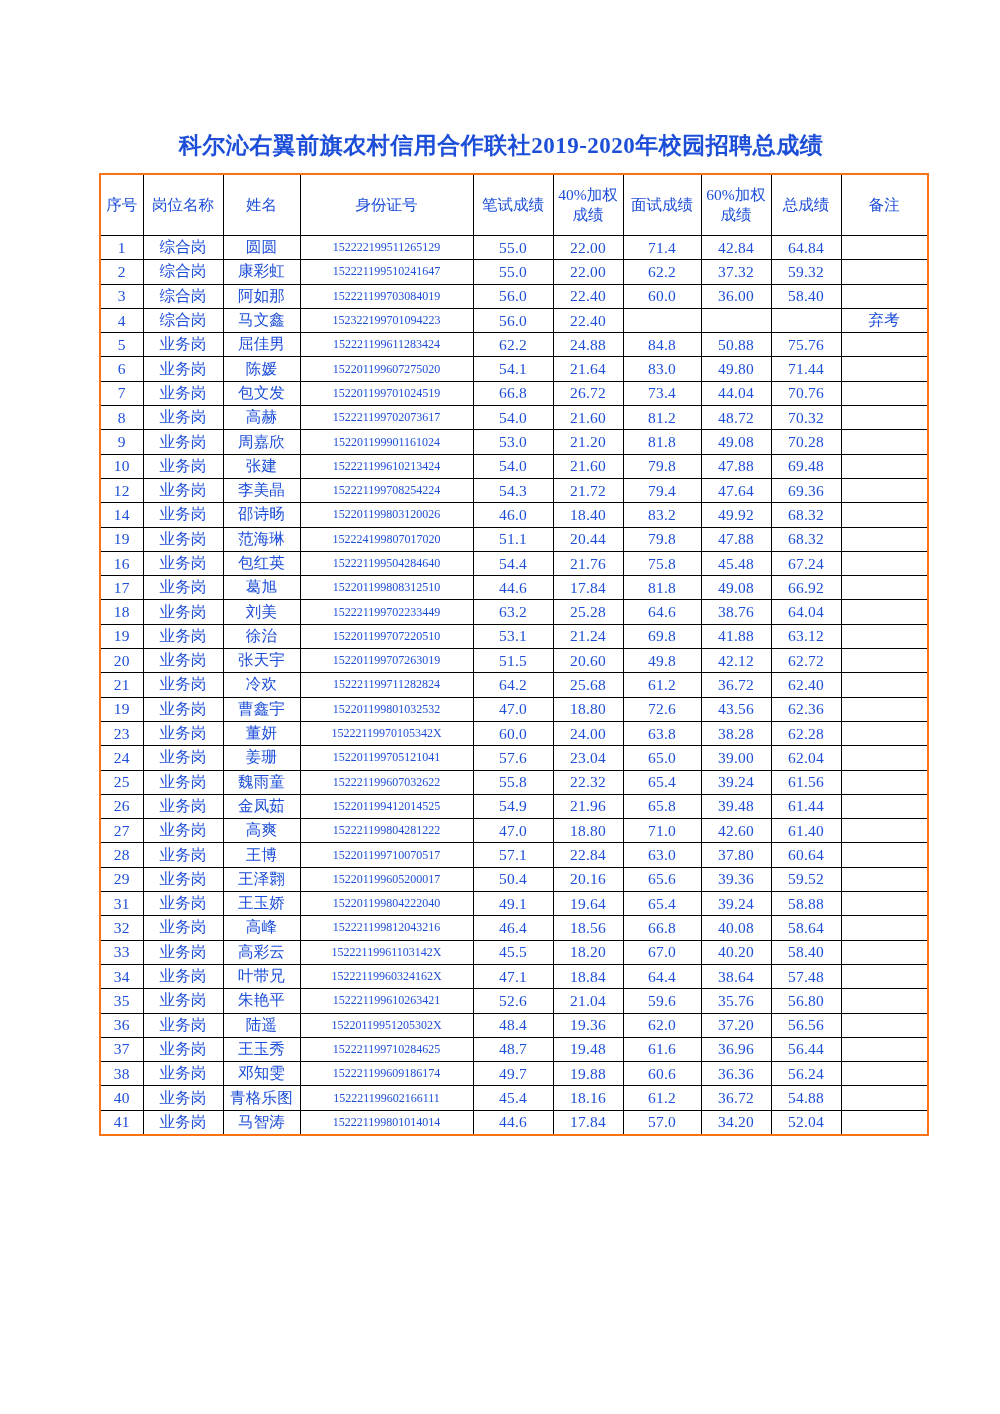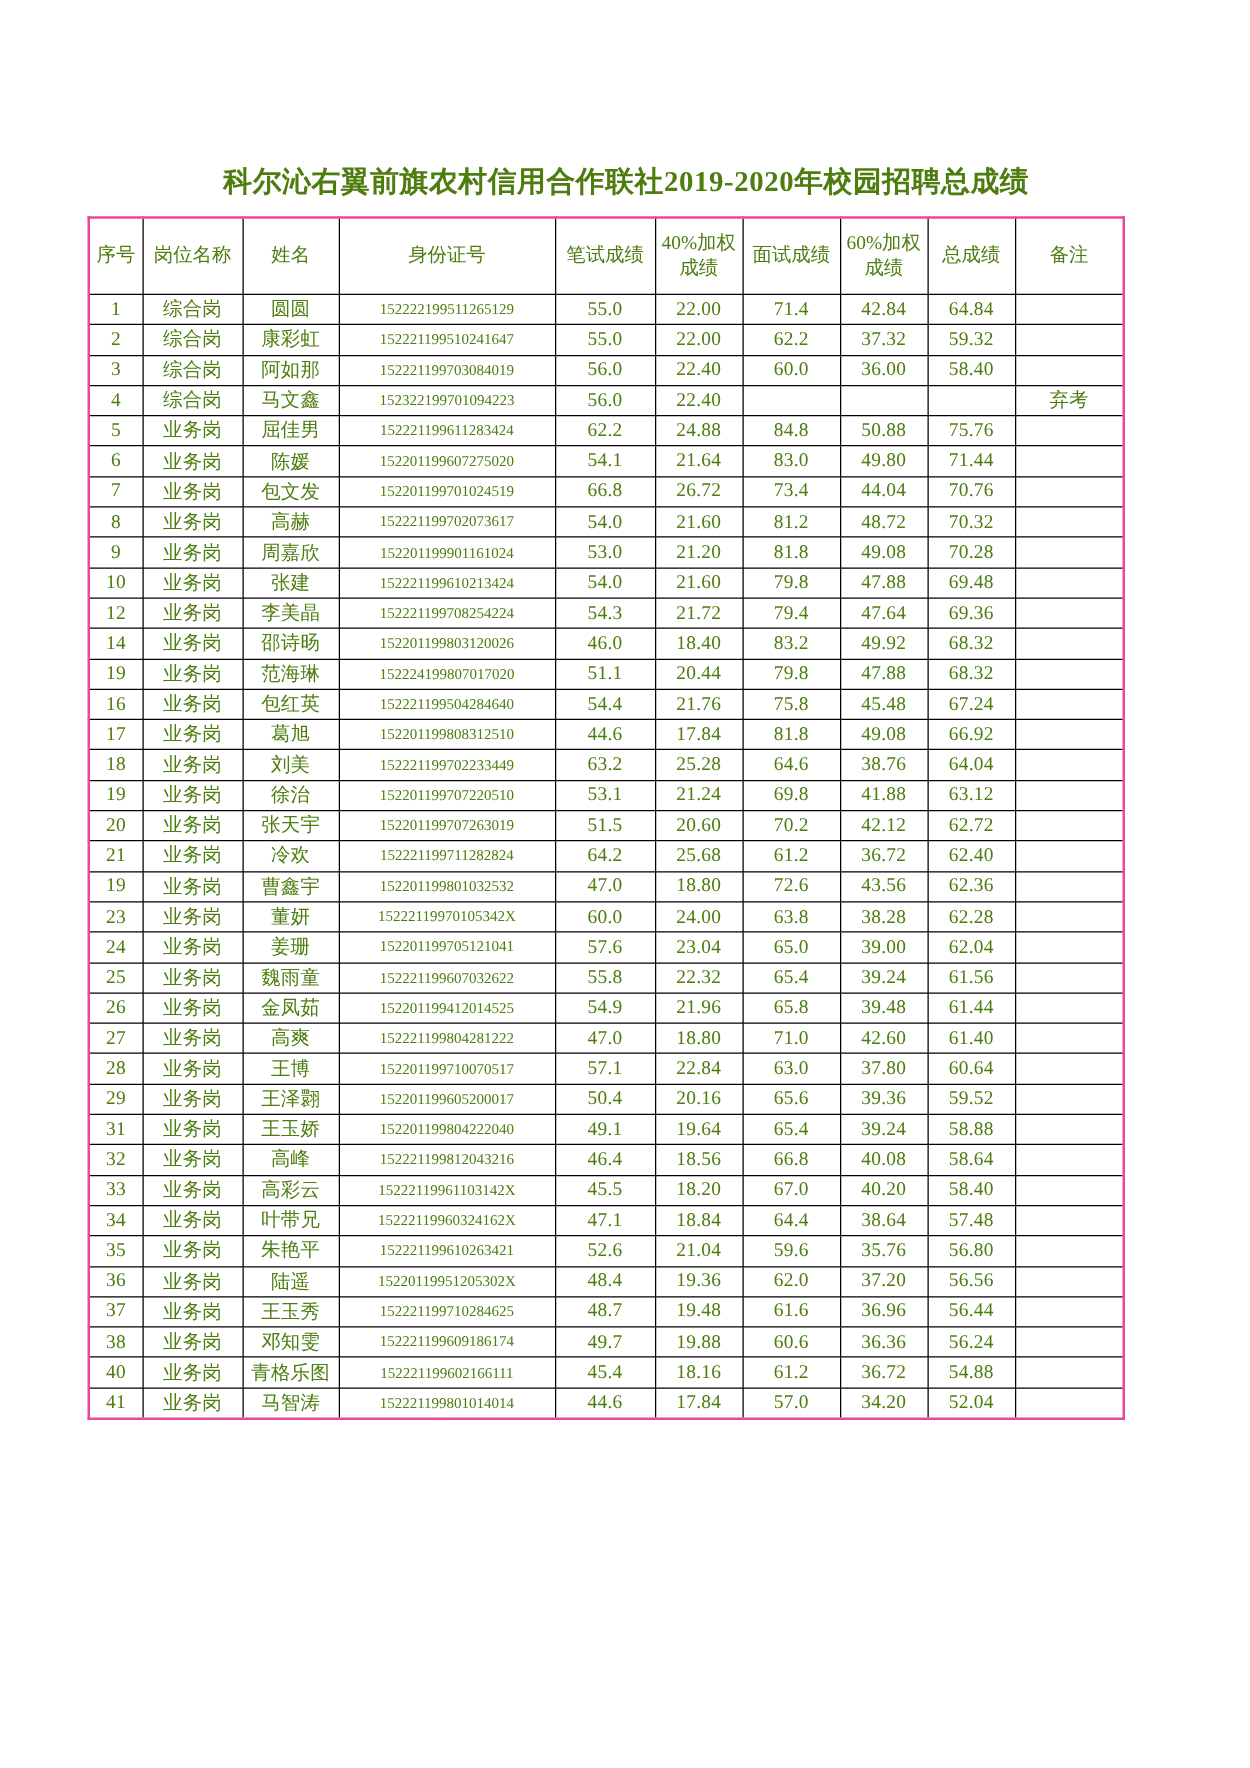--- a/index.html
+++ b/index.html
@@ -8,7 +8,7 @@
     width:1000px;height:1414px;
     background:#ffffff;
     font-family:"Liberation Serif","DejaVu Serif",serif;
-    color:#4d7c0f;
+    color:#1d4ed8;
     overflow:hidden;
   }
   .doc-title{

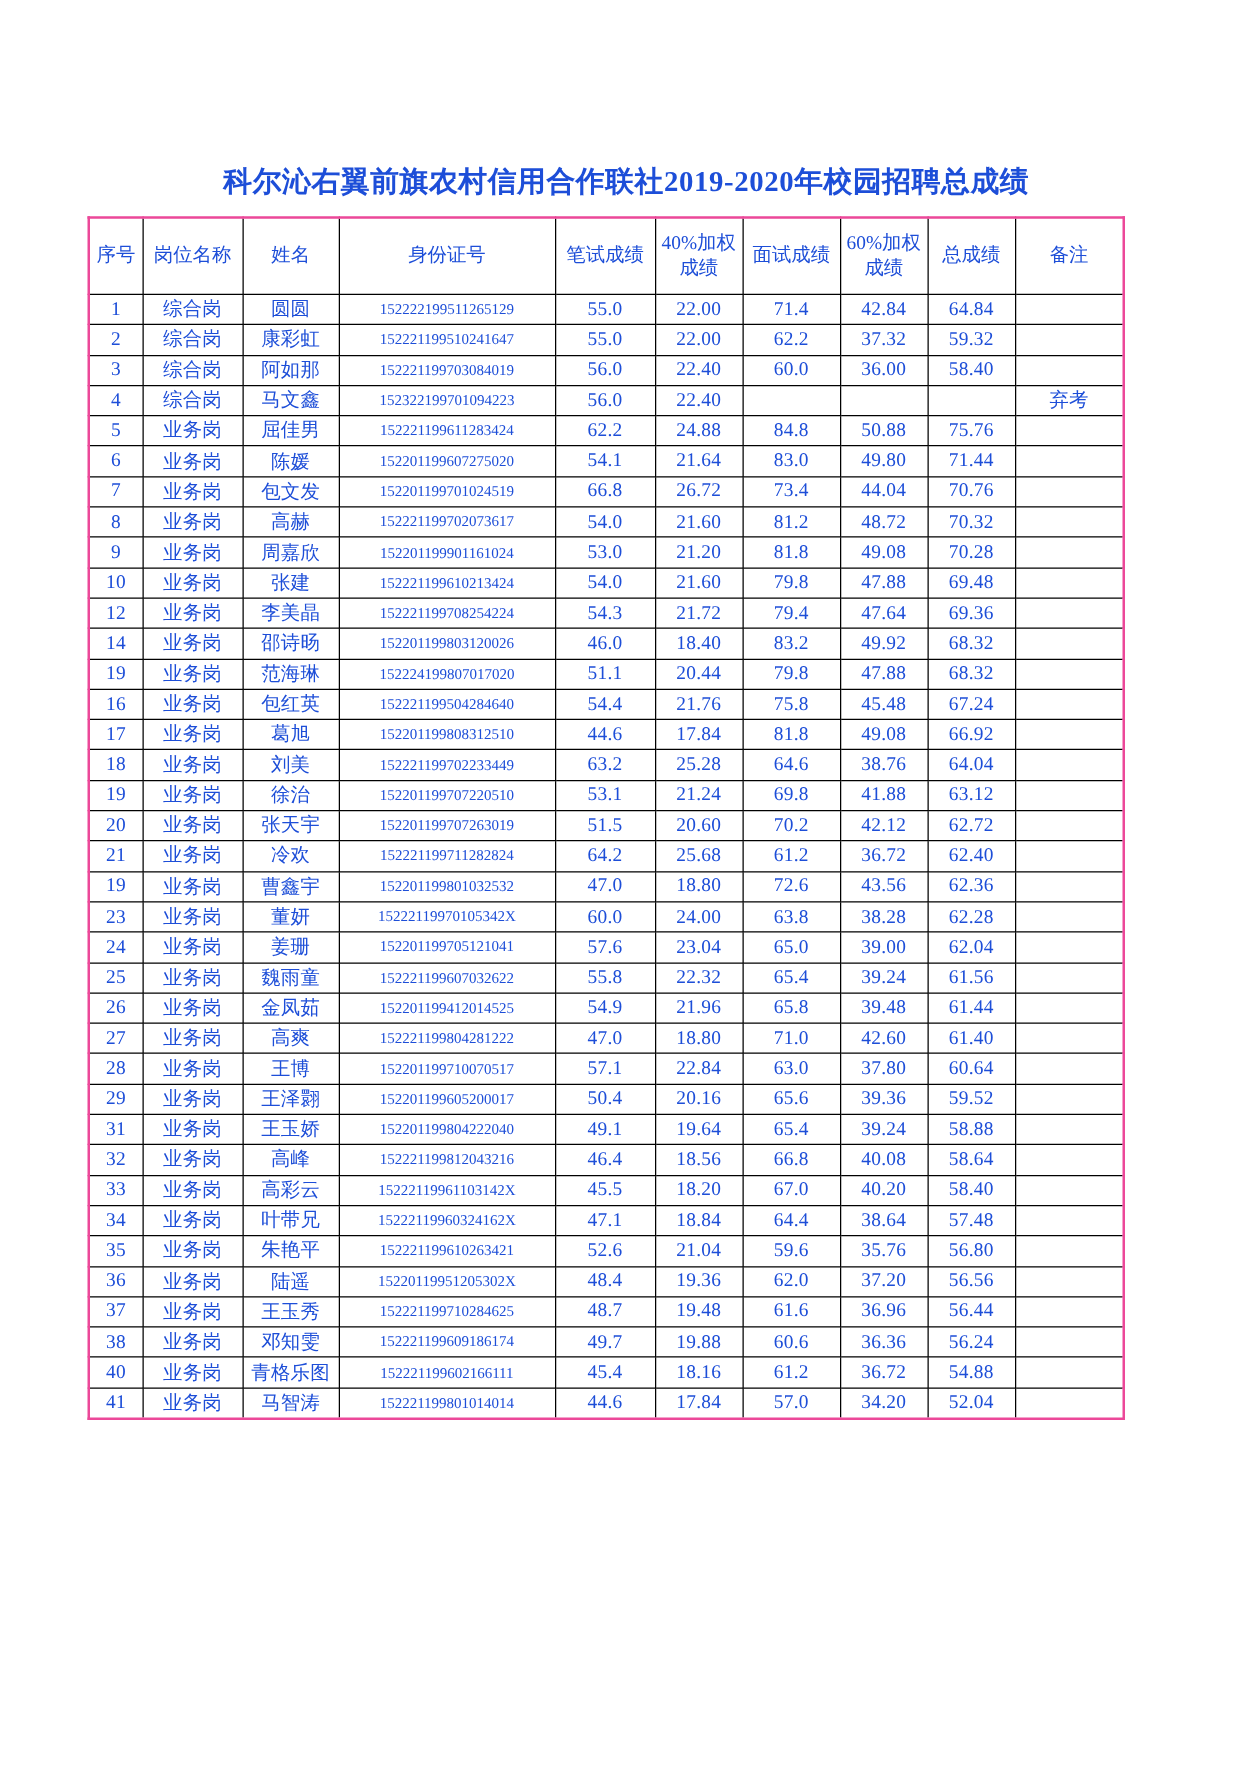--- a/index.html
+++ b/index.html
@@ -23,11 +23,11 @@
   }
   table.score-table{
     position:absolute;
-    left:70px;top:173px;
+    left:99px;top:173px;
     width:828px;
     border-collapse:collapse;
     table-layout:fixed;
-    border:2px solid #ec4899;
+    border:2px solid #f97316;
   }
   .score-table th,
   .score-table td{

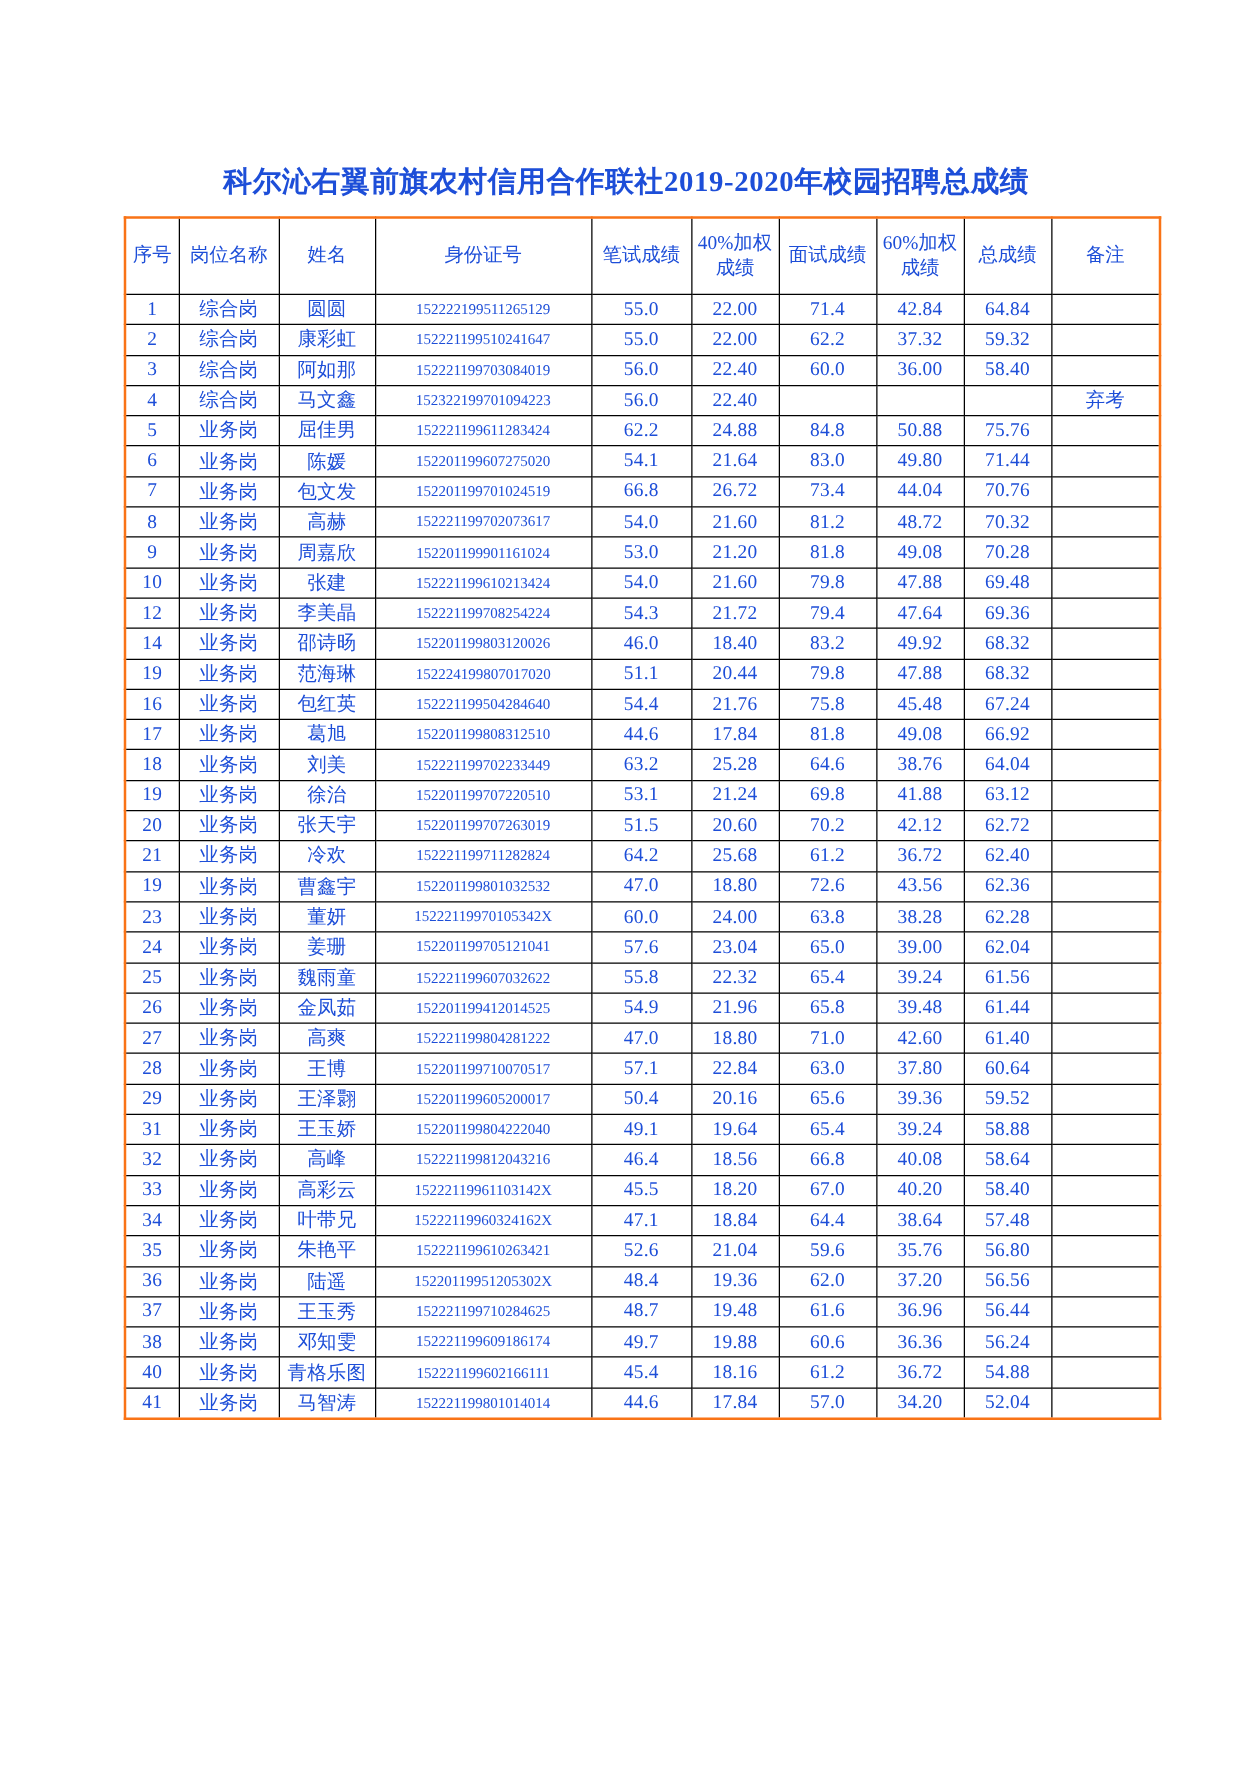--- a/index.html
+++ b/index.html
@@ -296,7 +296,7 @@
           <td class="c-id">152201199707263019</td>
           <td class="c-written">51.5</td>
           <td class="c-weighted40">20.60</td>
-          <td class="c-interview">70.2</td>
+          <td class="c-interview">49.8</td>
           <td class="c-weighted60">42.12</td>
           <td class="c-total">62.72</td>
           <td class="c-remark"></td>

